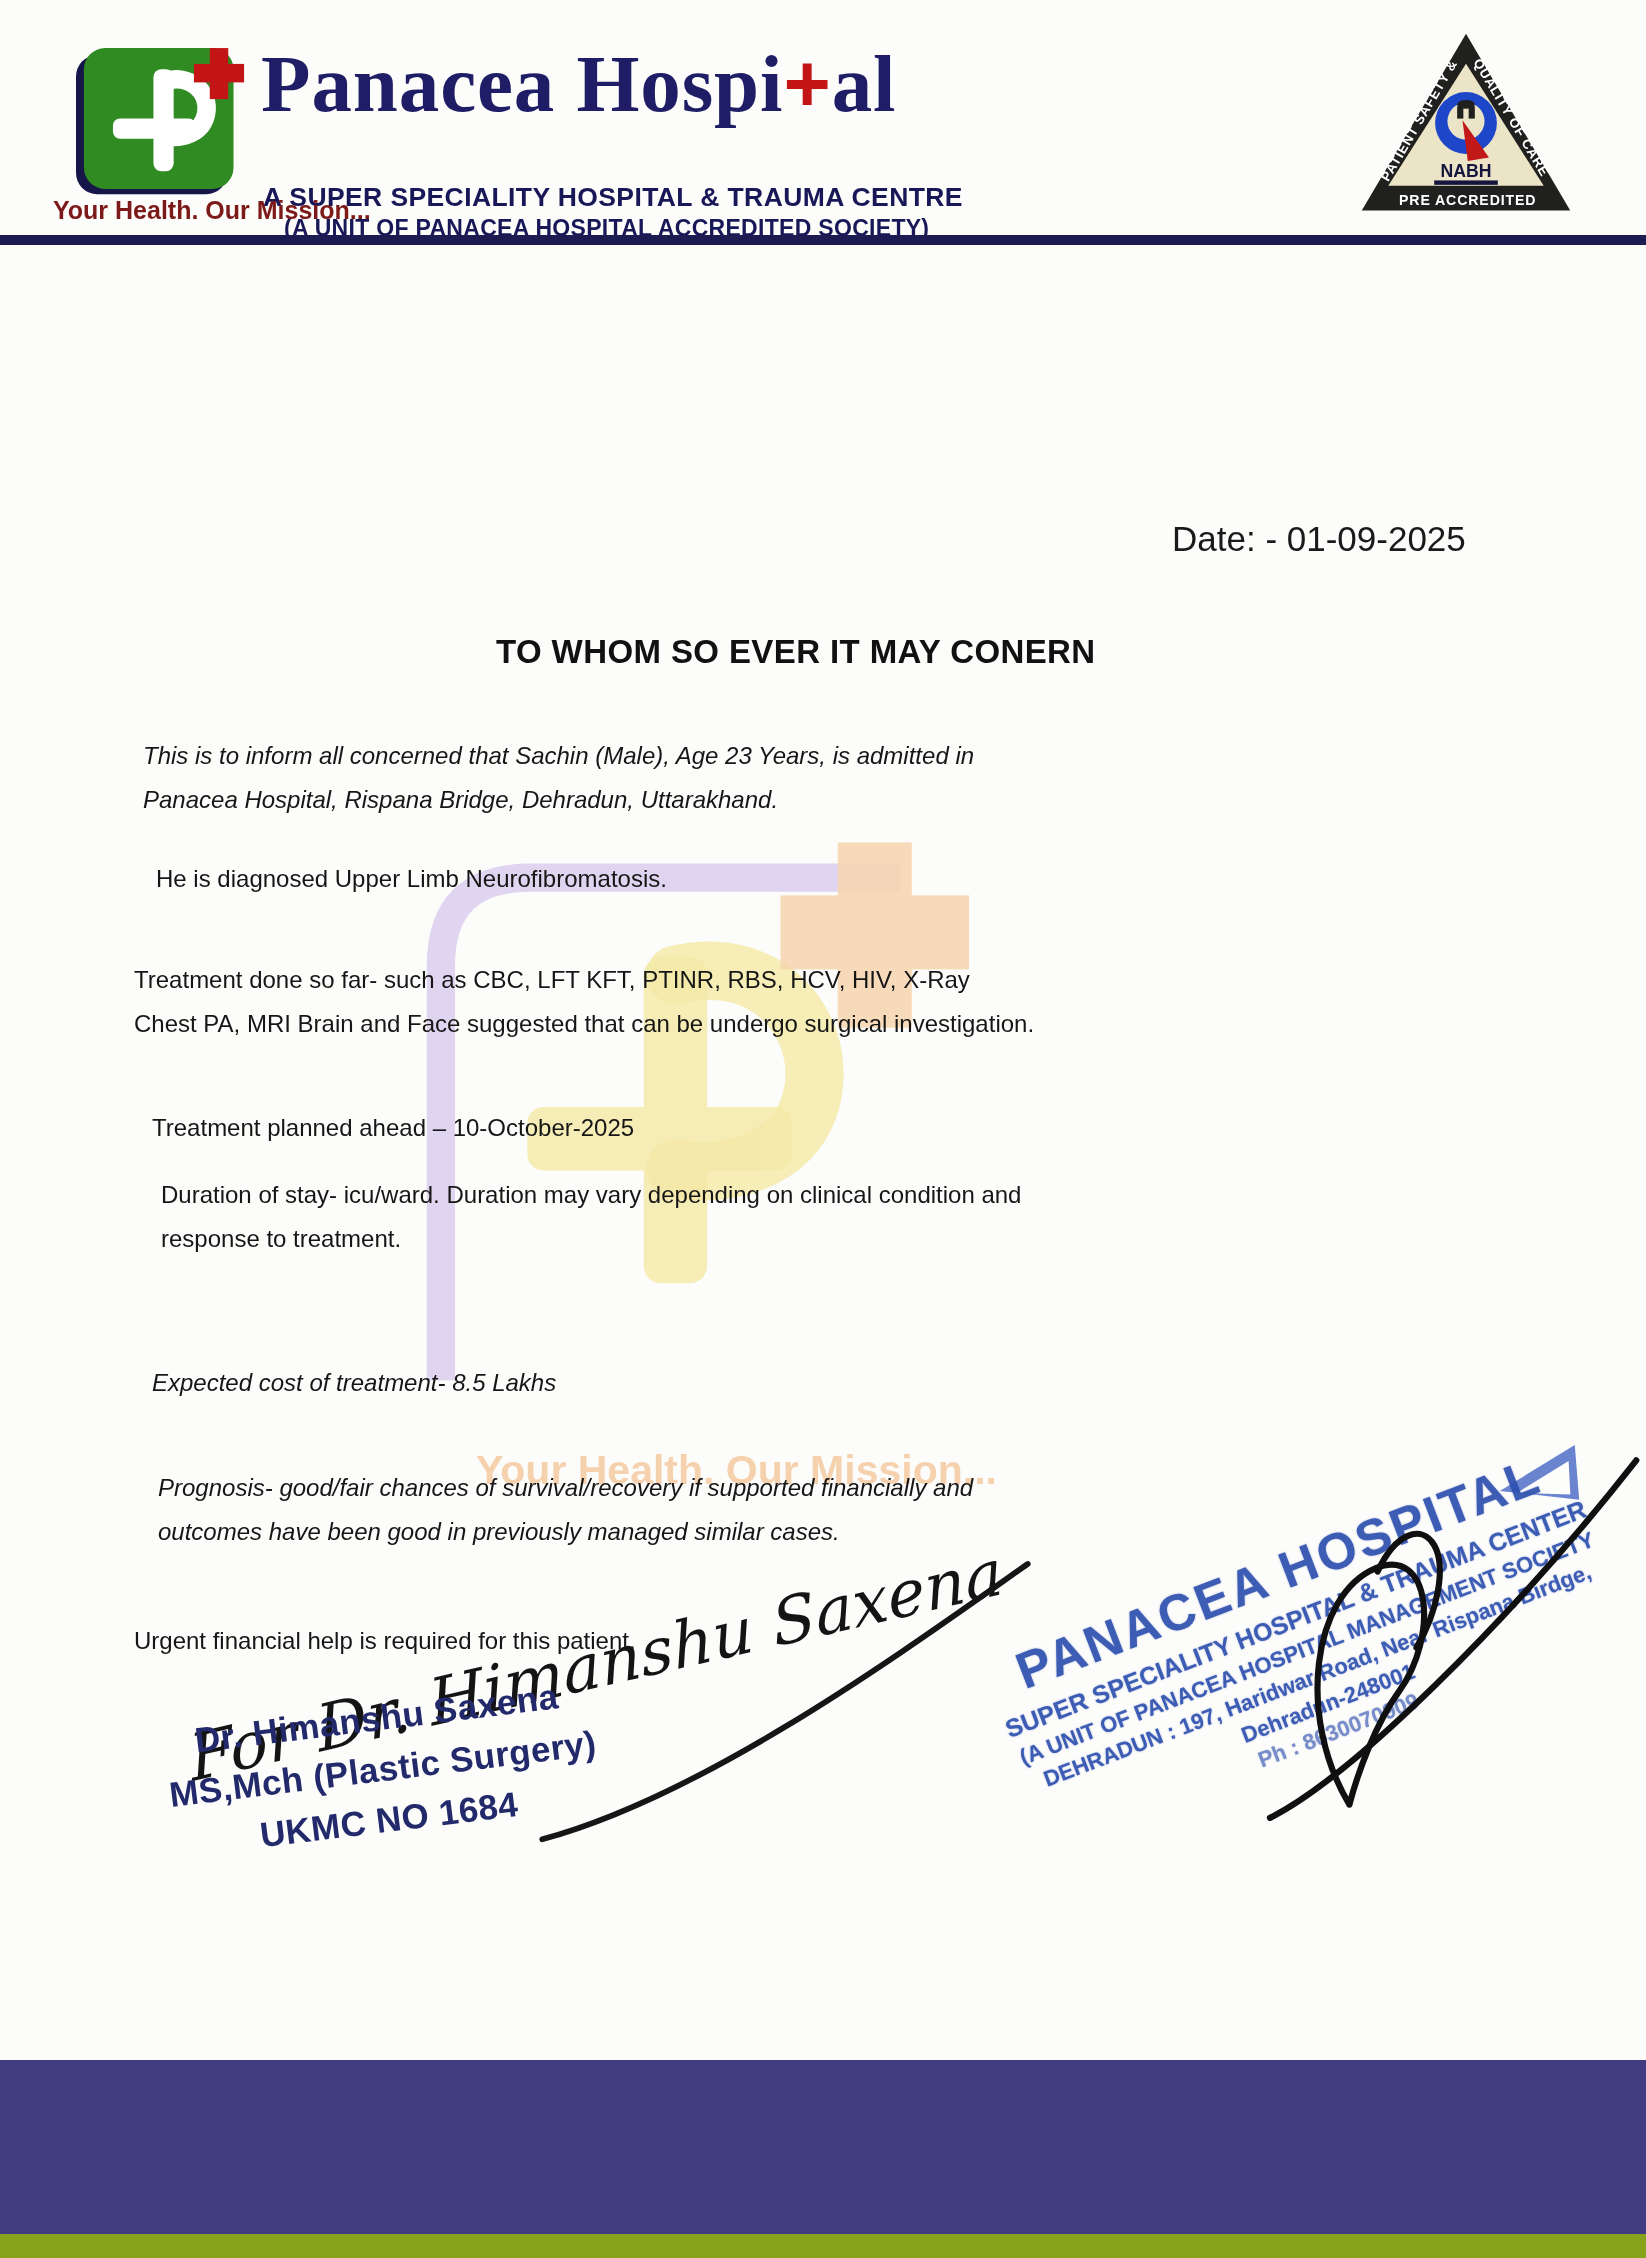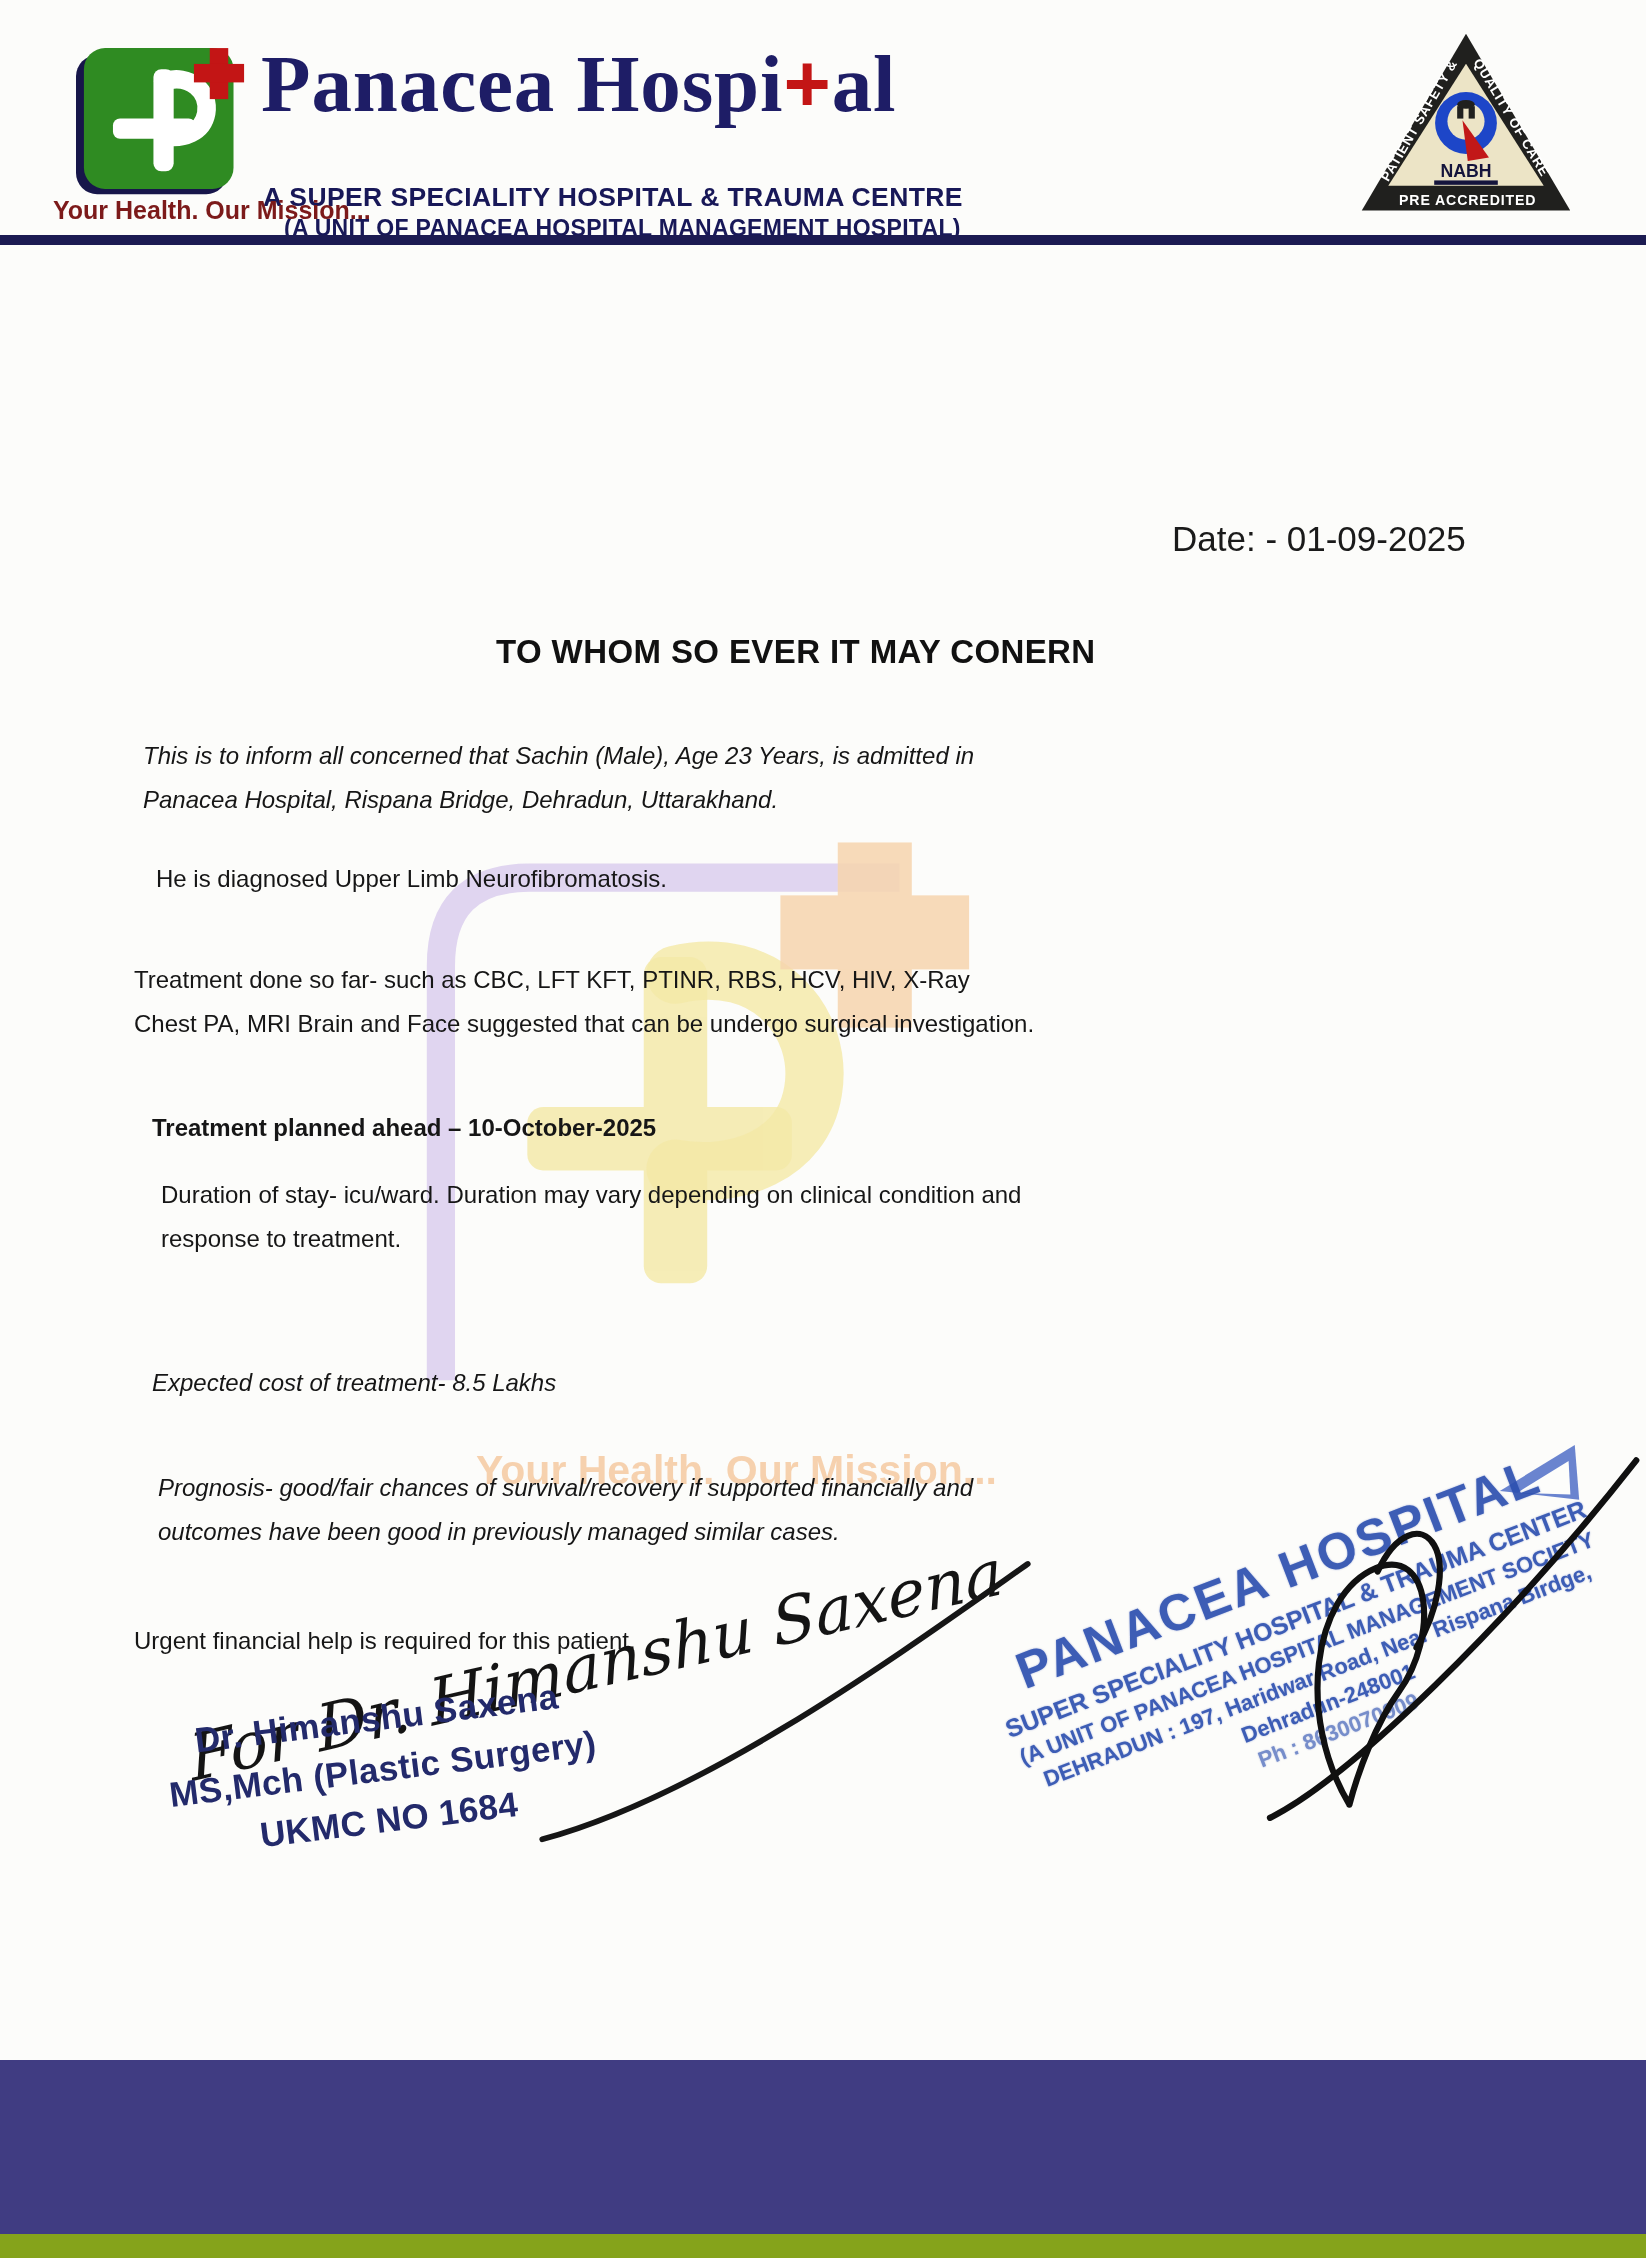--- a/index.html
+++ b/index.html
@@ -59,7 +59,7 @@
   <span>Panacea Hospi</span><span class="cross">+</span><span>al</span>
 </div>
 <div class="abs subtitle1" style="left:263px;top:182px;">A SUPER SPECIALITY HOSPITAL &amp; TRAUMA CENTRE</div>
-<div class="abs subtitle2" style="left:284px;top:215px;">(A UNIT OF PANACEA HOSPITAL MANAGEMENT HOSPITAL)</div>
+<div class="abs subtitle2" style="left:284px;top:215px;">(A UNIT OF PANACEA HOSPITAL ACCREDITED SOCIETY)</div>
 <div class="abs tagline" style="left:53px;top:196px;">Your Health. Our Mission...</div>
 
 <svg class="abs" style="left:1360px;top:32px;" width="212" height="182" viewBox="0 0 240 206">

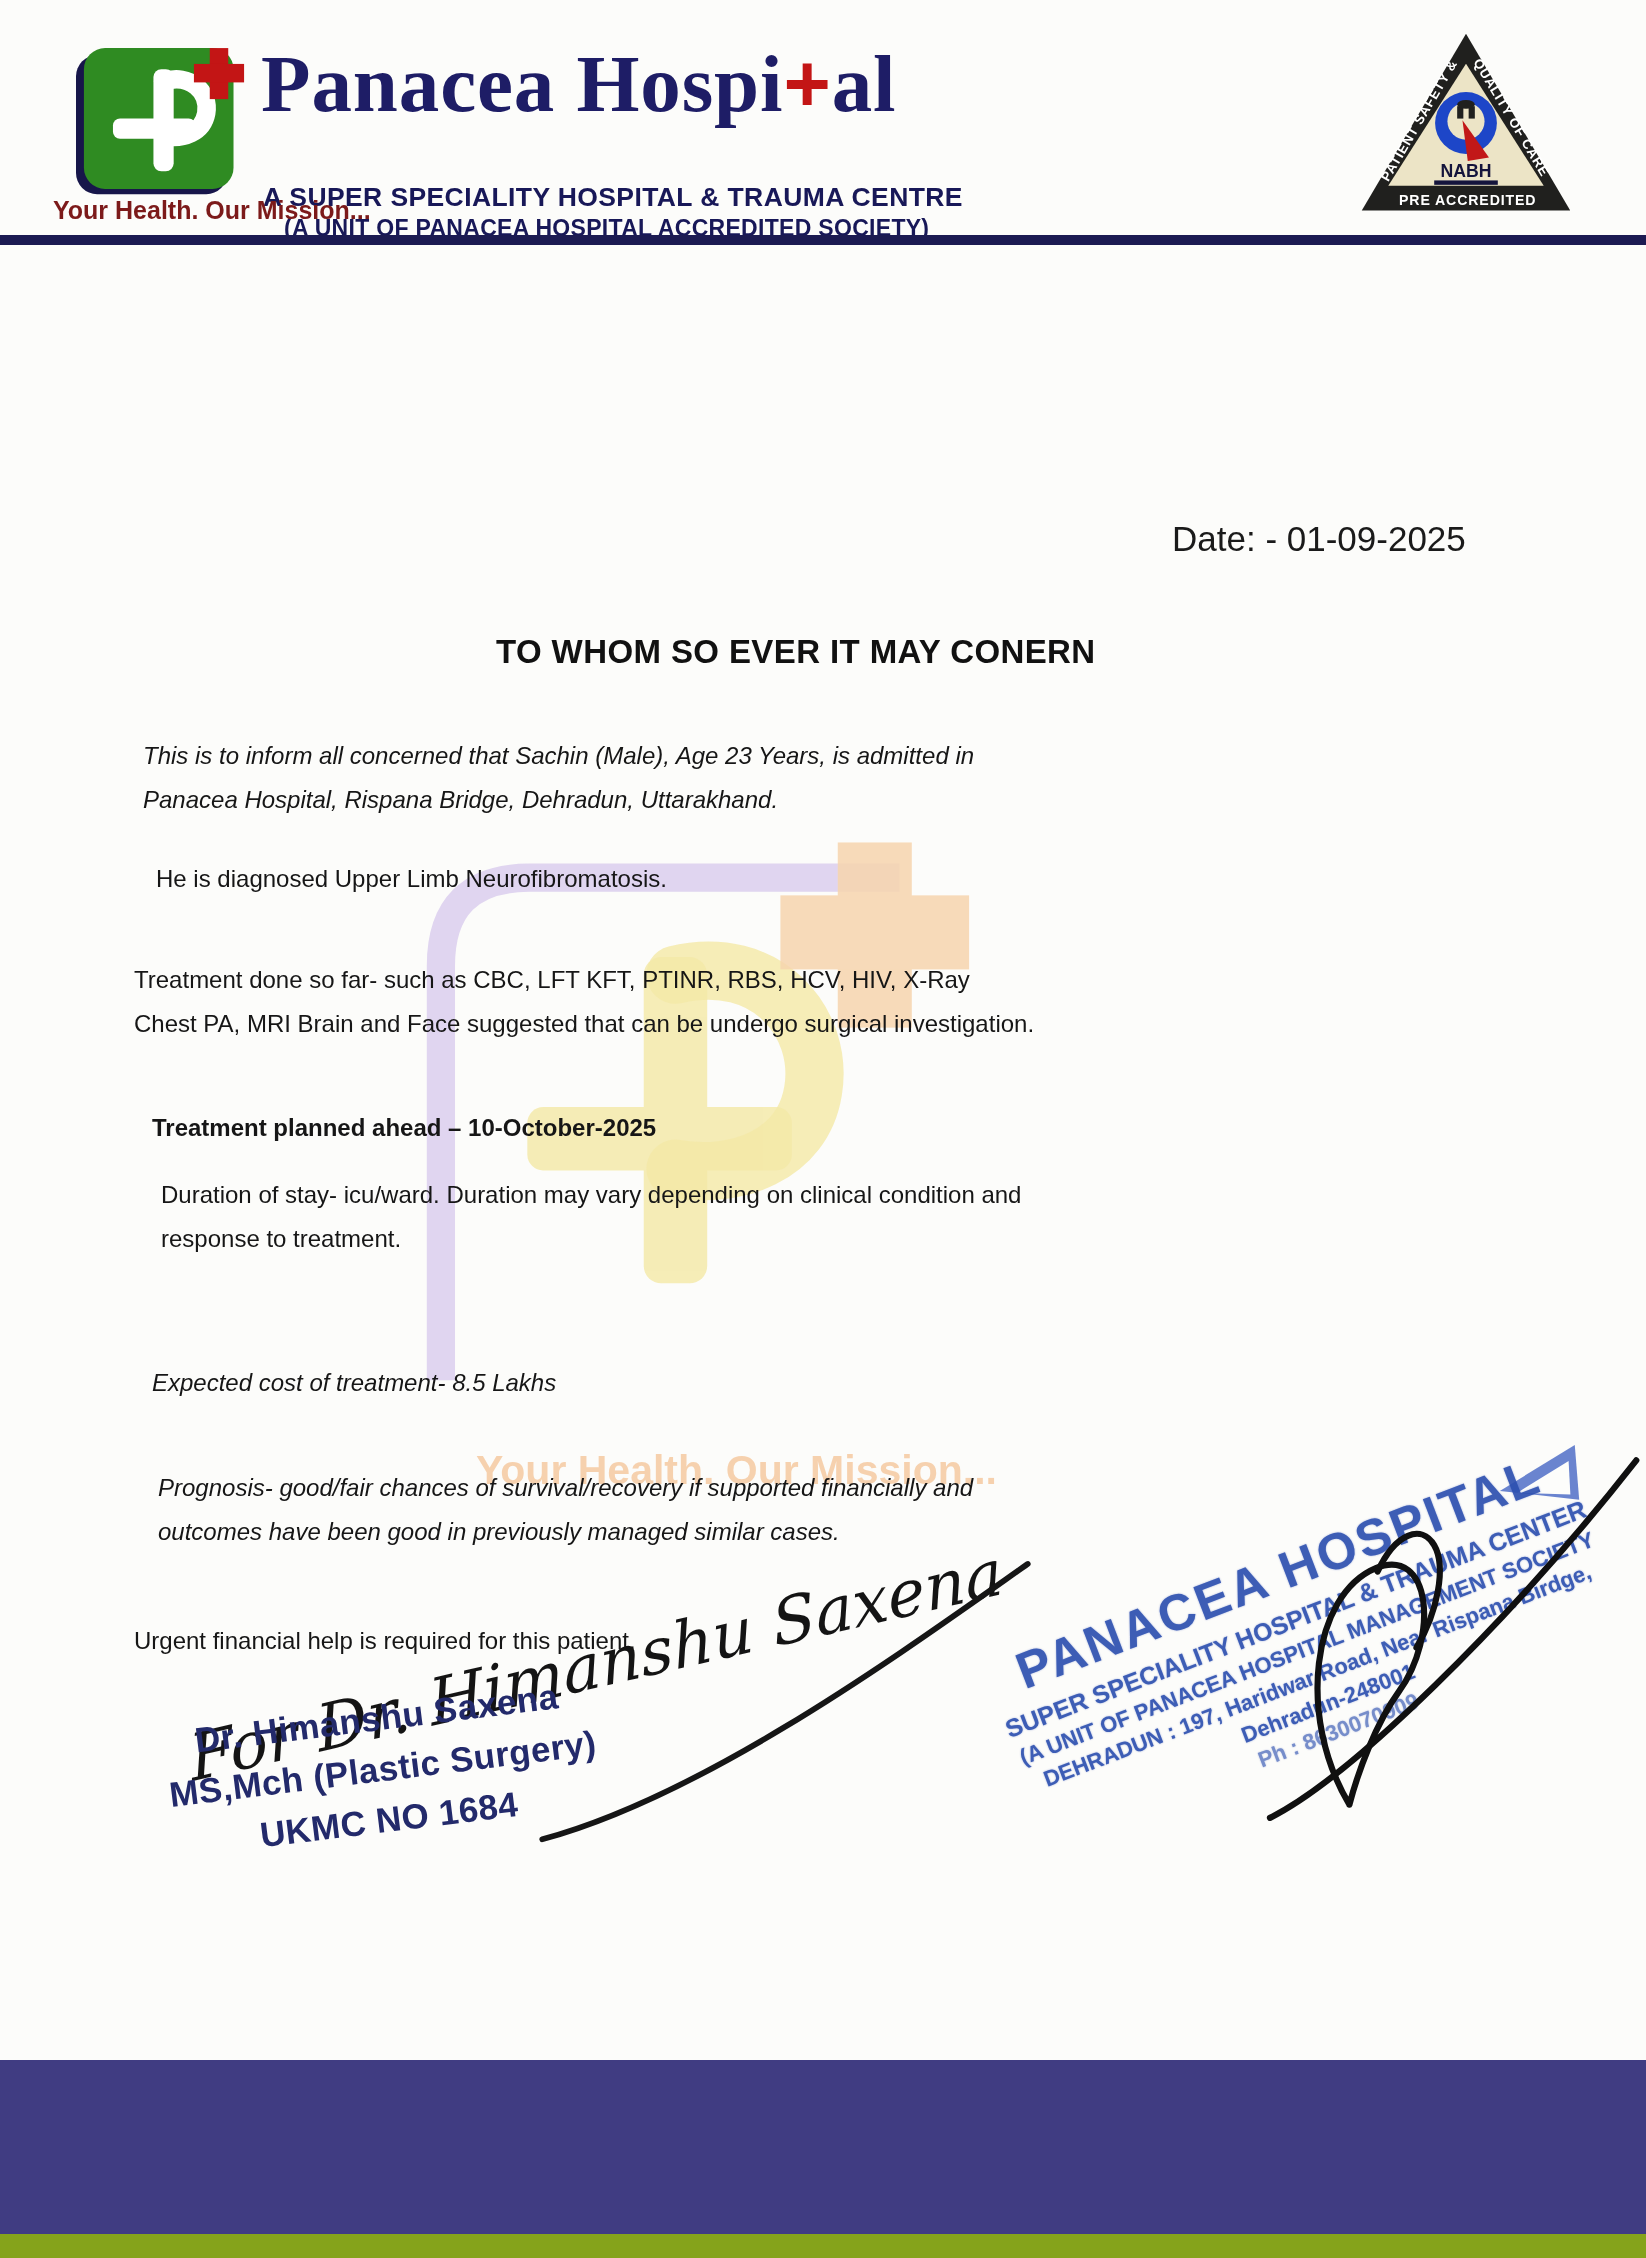--- a/index.html
+++ b/index.html
@@ -110,7 +110,7 @@
 <div class="abs p-body" style="left:137px;top:857px;margin-left:19px;">He is diagnosed Upper Limb Neurofibromatosis.</div>
 <div class="abs p-body" style="left:134px;top:958px;">Treatment done so far- such as CBC, LFT KFT, PTINR, RBS, HCV, HIV, X-Ray
 Chest PA, MRI Brain and Face suggested that can be undergo surgical investigation.</div>
-<div class="abs p-body" style="left:152px;top:1106px;font-weight:bold;">Treatment planned ahead – 10-October-2025</div>
+<div class="abs p-body" style="left:152px;top:1106px;">Treatment planned ahead – 10-October-2025</div>
 <div class="abs p-body" style="left:161px;top:1173px;">Duration of stay- icu/ward. Duration may vary depending on clinical condition and
 response to treatment.</div>
 <div class="abs p-body italic" style="left:152px;top:1361px;">Expected cost of treatment- 8.5 Lakhs</div>

